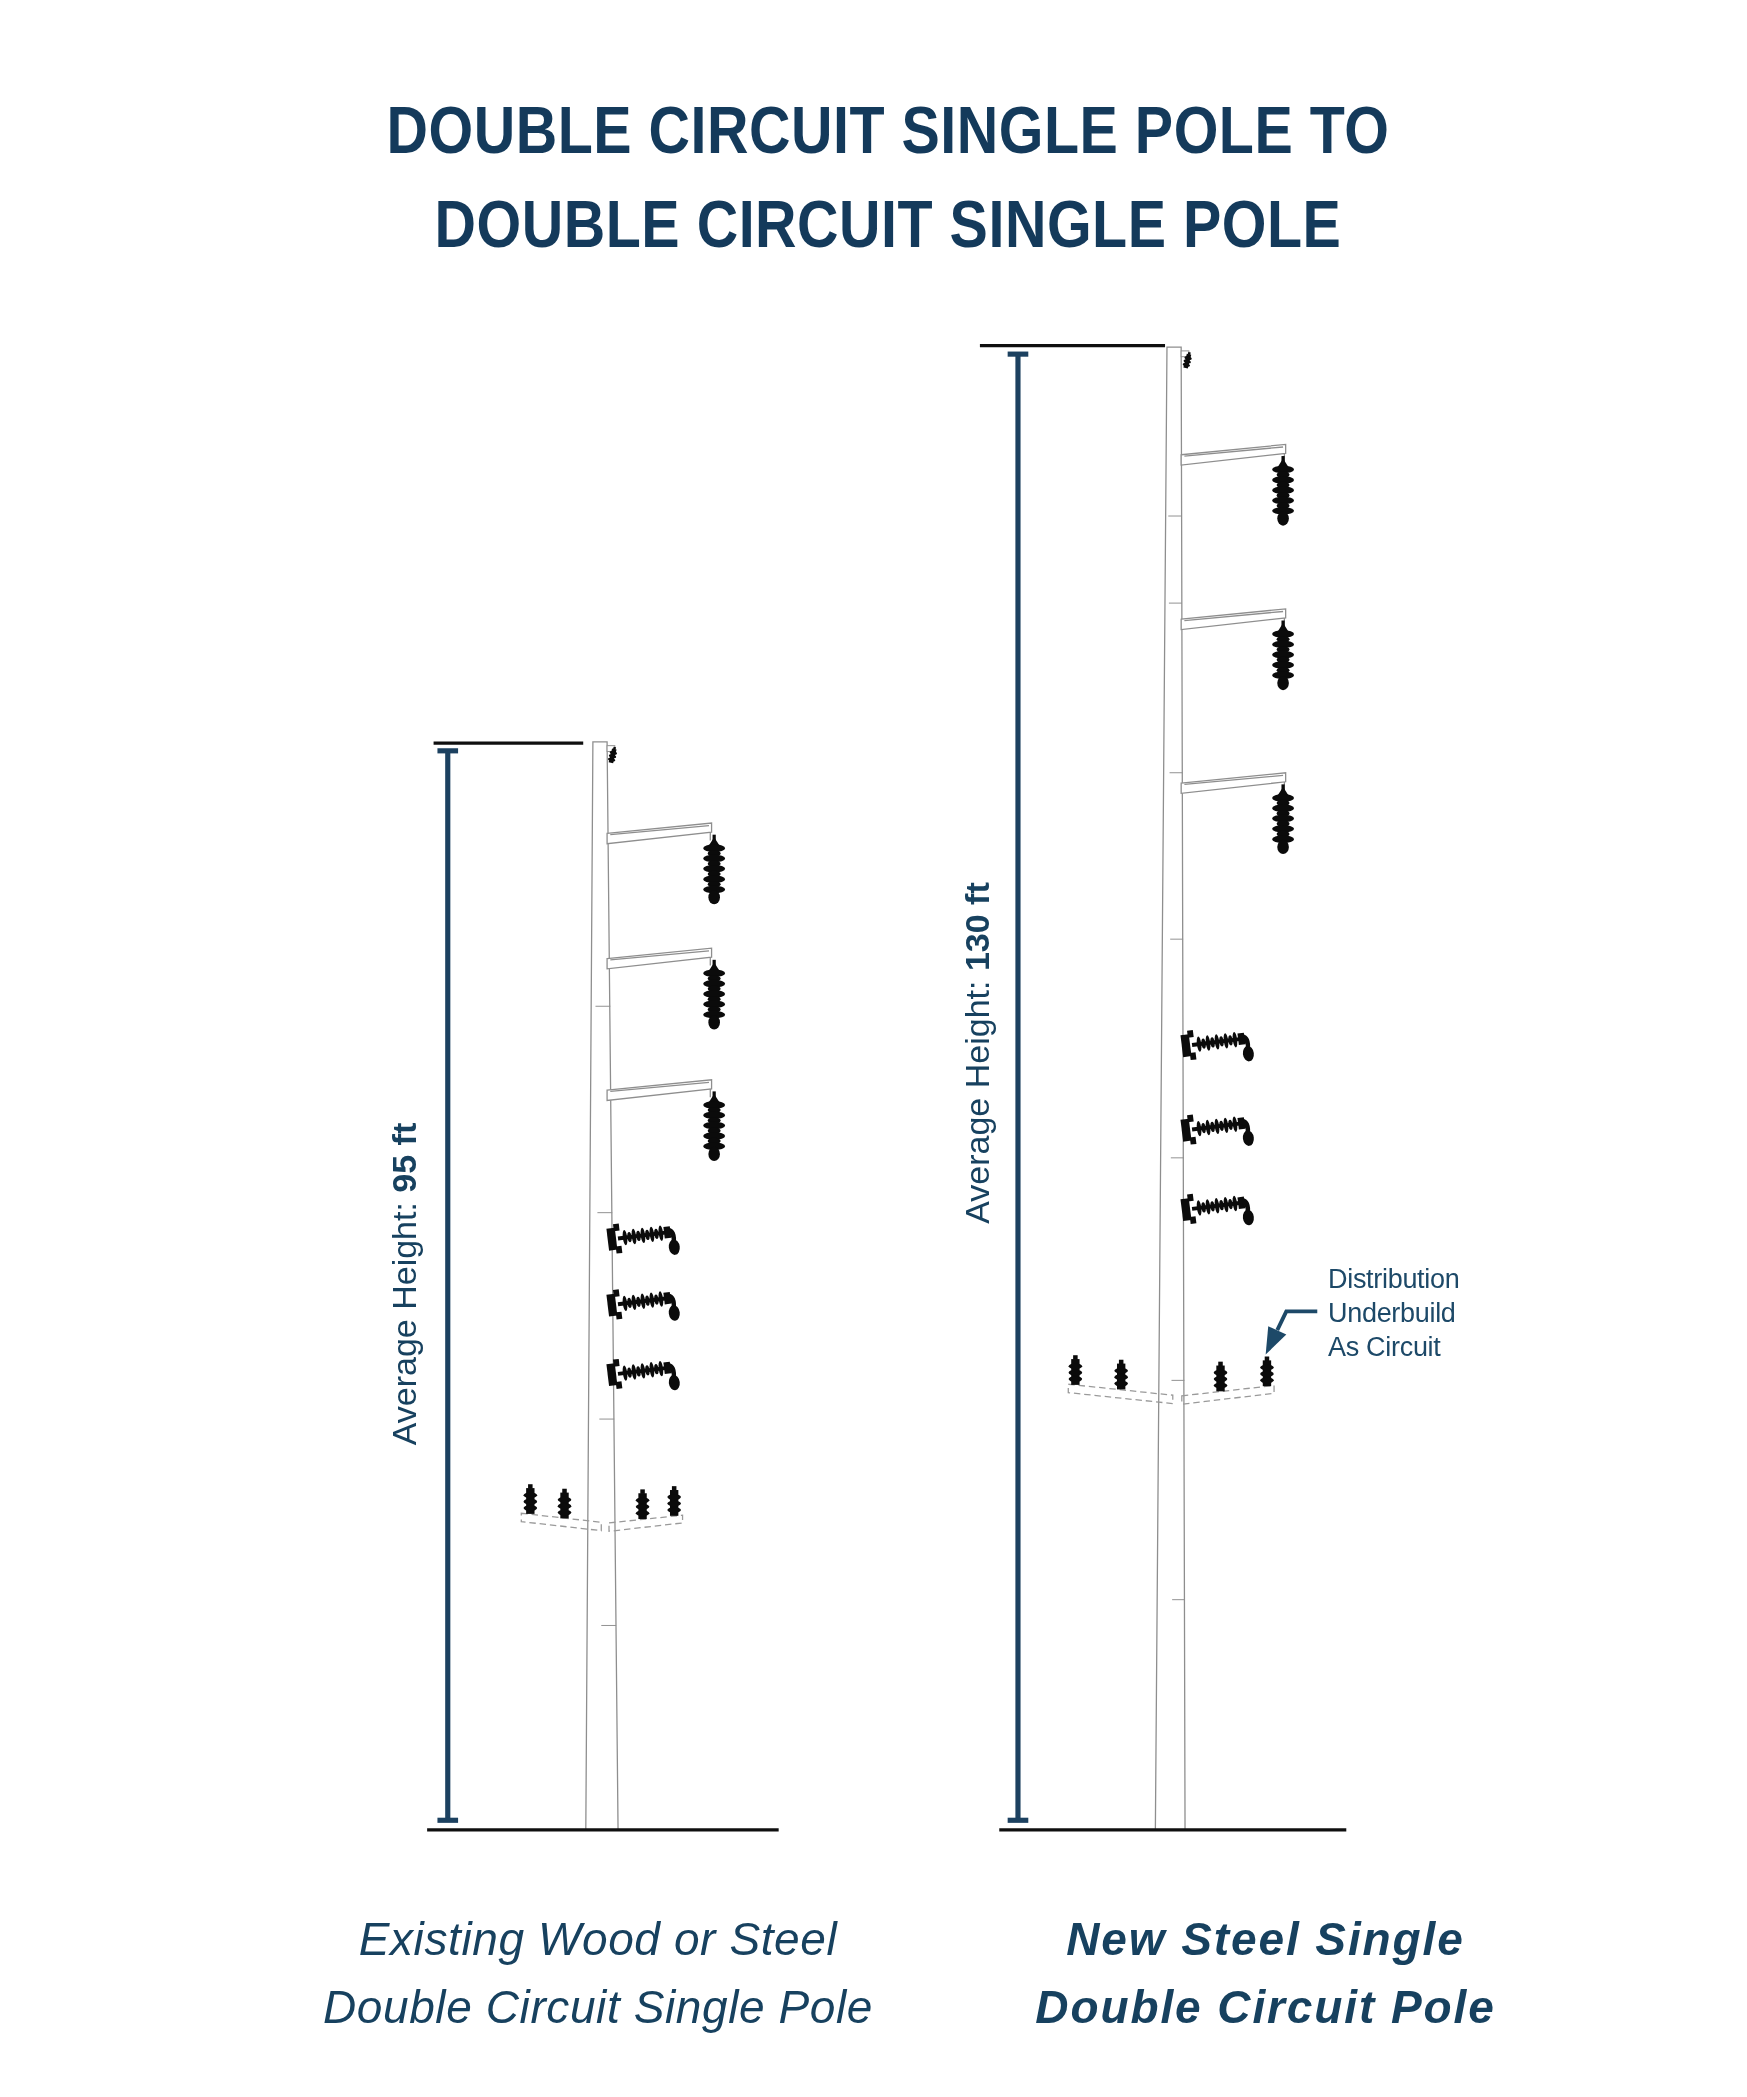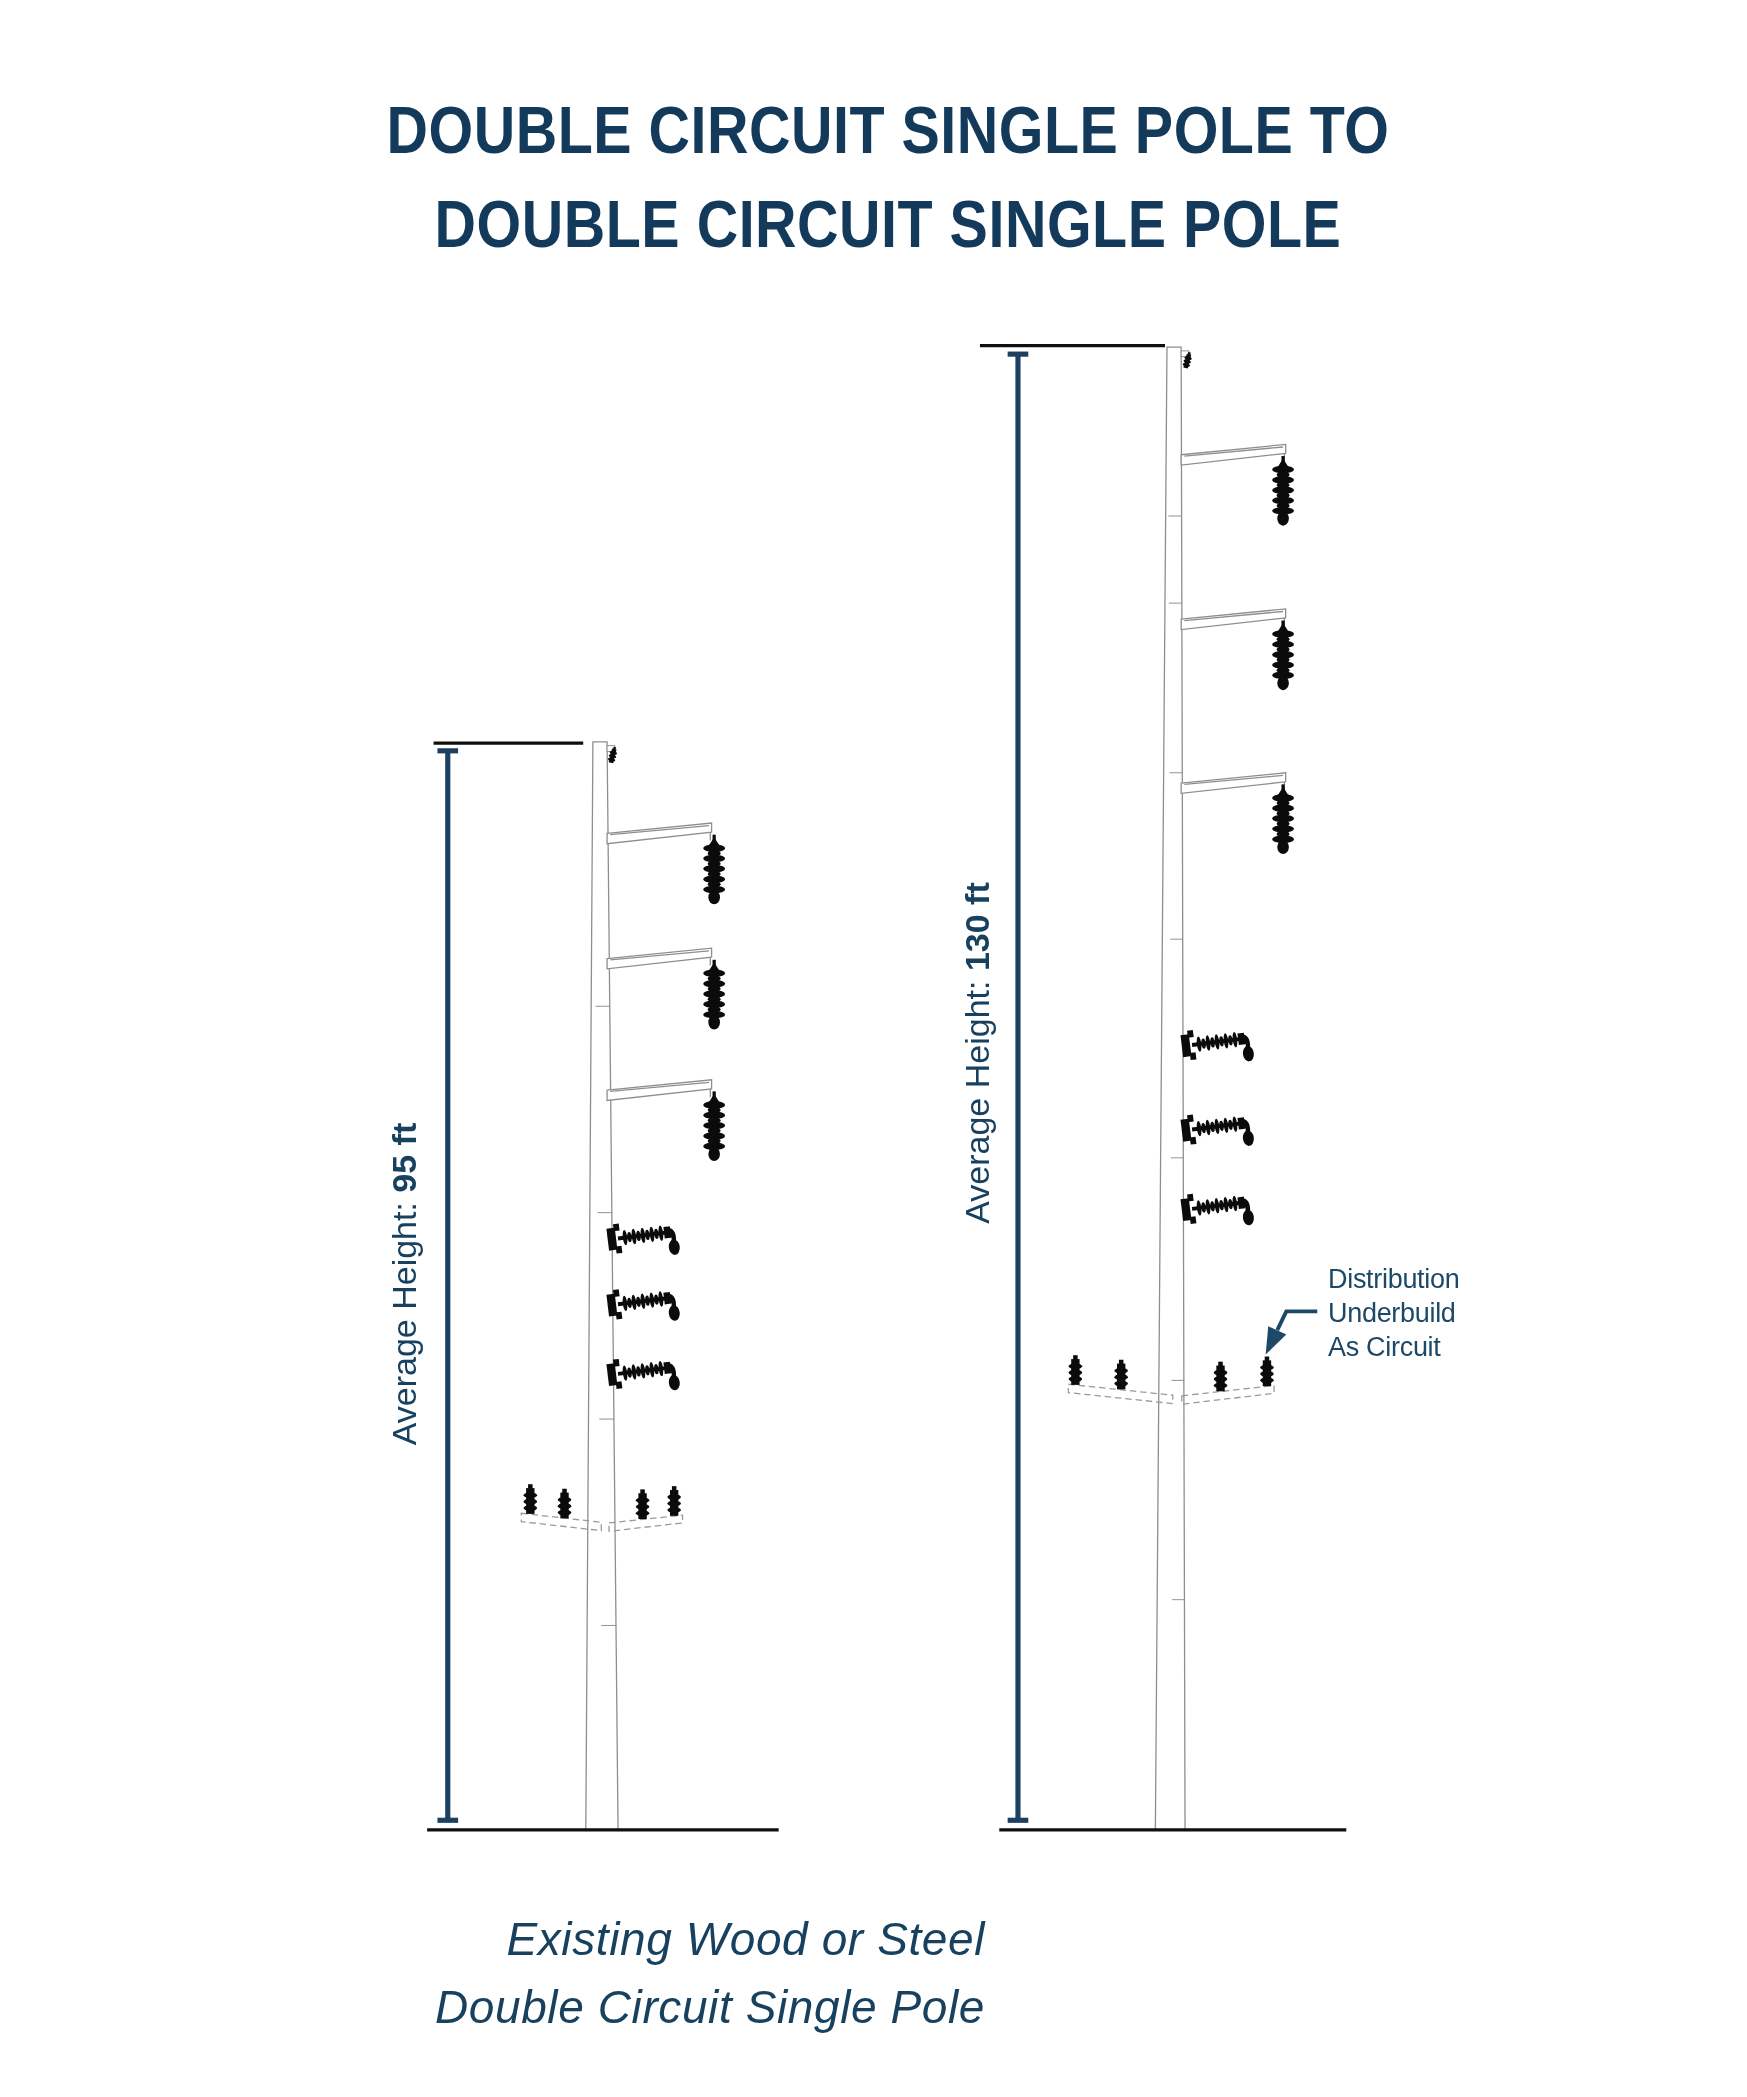--- a/index.html
+++ b/index.html
@@ -16,7 +16,7 @@
   .vlabel.right{left:672px;top:1027px;}
   .callout{position:absolute;left:1314px;top:1262px;color:#1D4968;font-size:27px;
            line-height:34px;letter-spacing:-0.3px;}
-  .caption{position:absolute;top:1905px;text-align:right;color:#17415F;
+  .caption{position:absolute;top:1905px;text-align:center;color:#17415F;
            font-style:italic;font-size:46px;line-height:68px;letter-spacing:0.6px;}
   .caption.left{left:197px;width:774px;font-weight:400;}
   .caption.right{left:929px;width:645px;font-weight:700;letter-spacing:1.9px;}

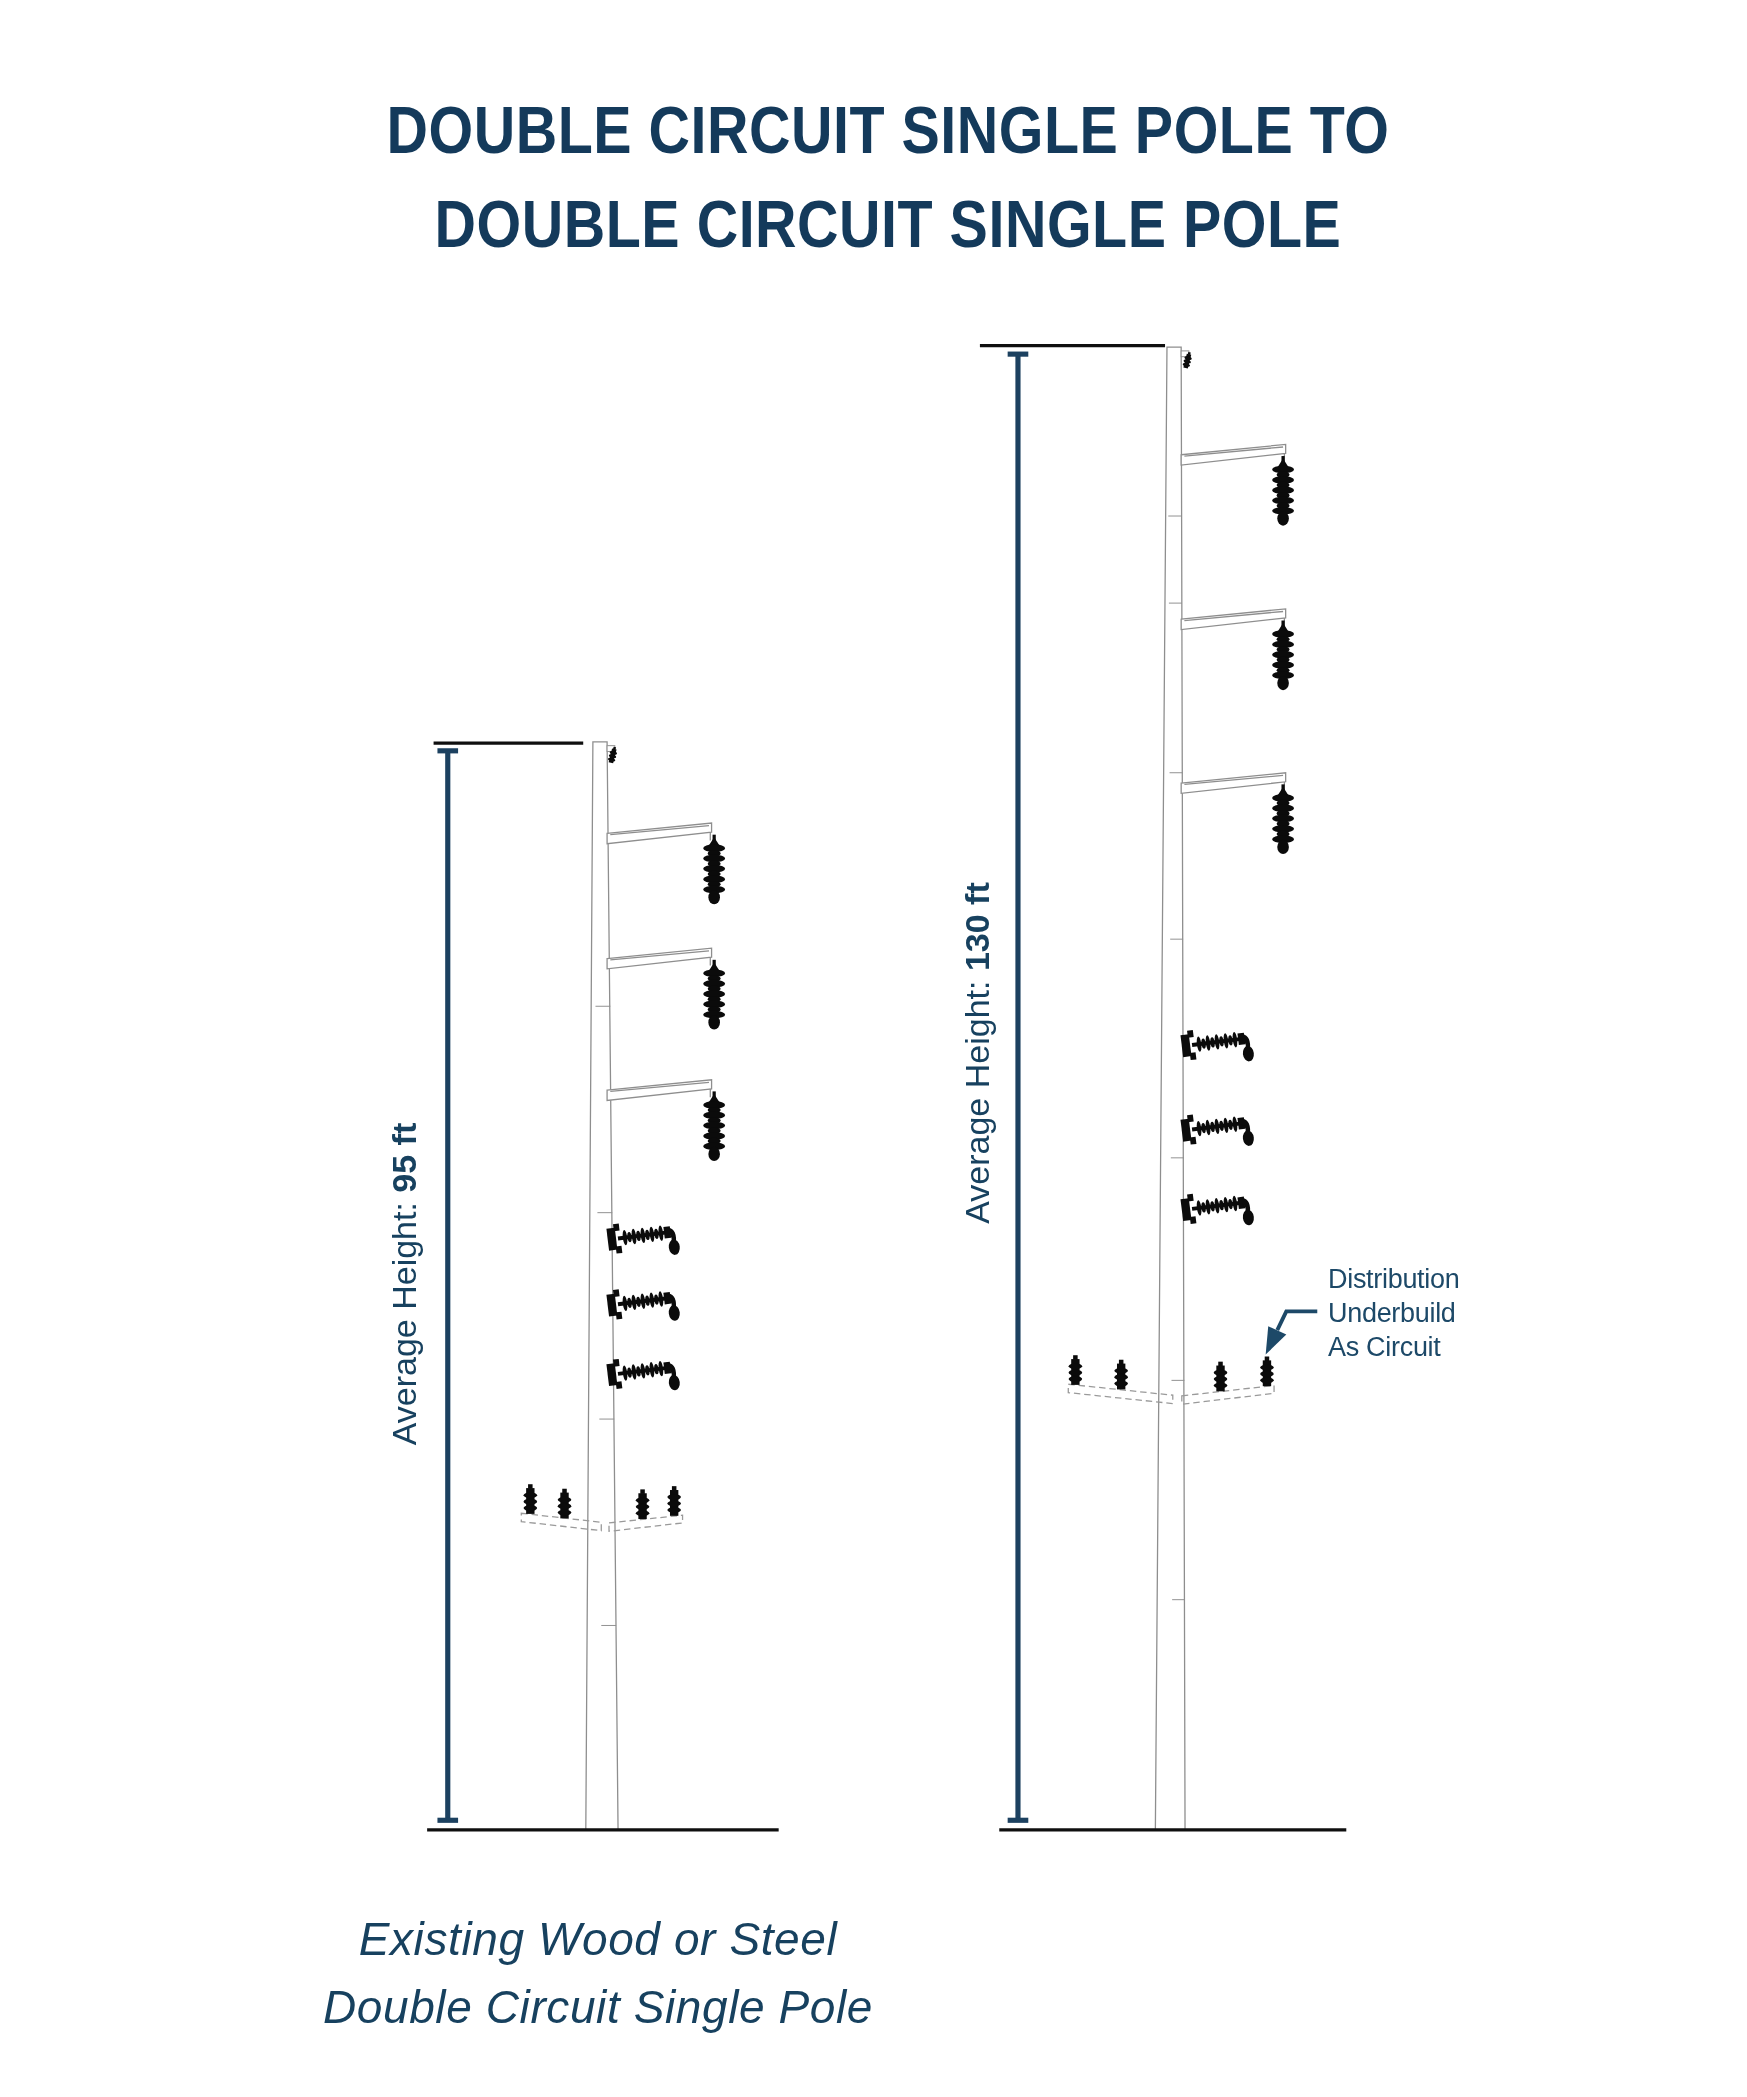--- a/index.html
+++ b/index.html
@@ -243,6 +243,10 @@
     <div>Double Circuit Single Pole</div>
   </div>
 
+  <div class="caption right">
+    <div>New Steel Single</div>
+    <div>Double Circuit Pole</div>
+  </div>
 
 </div>
 

